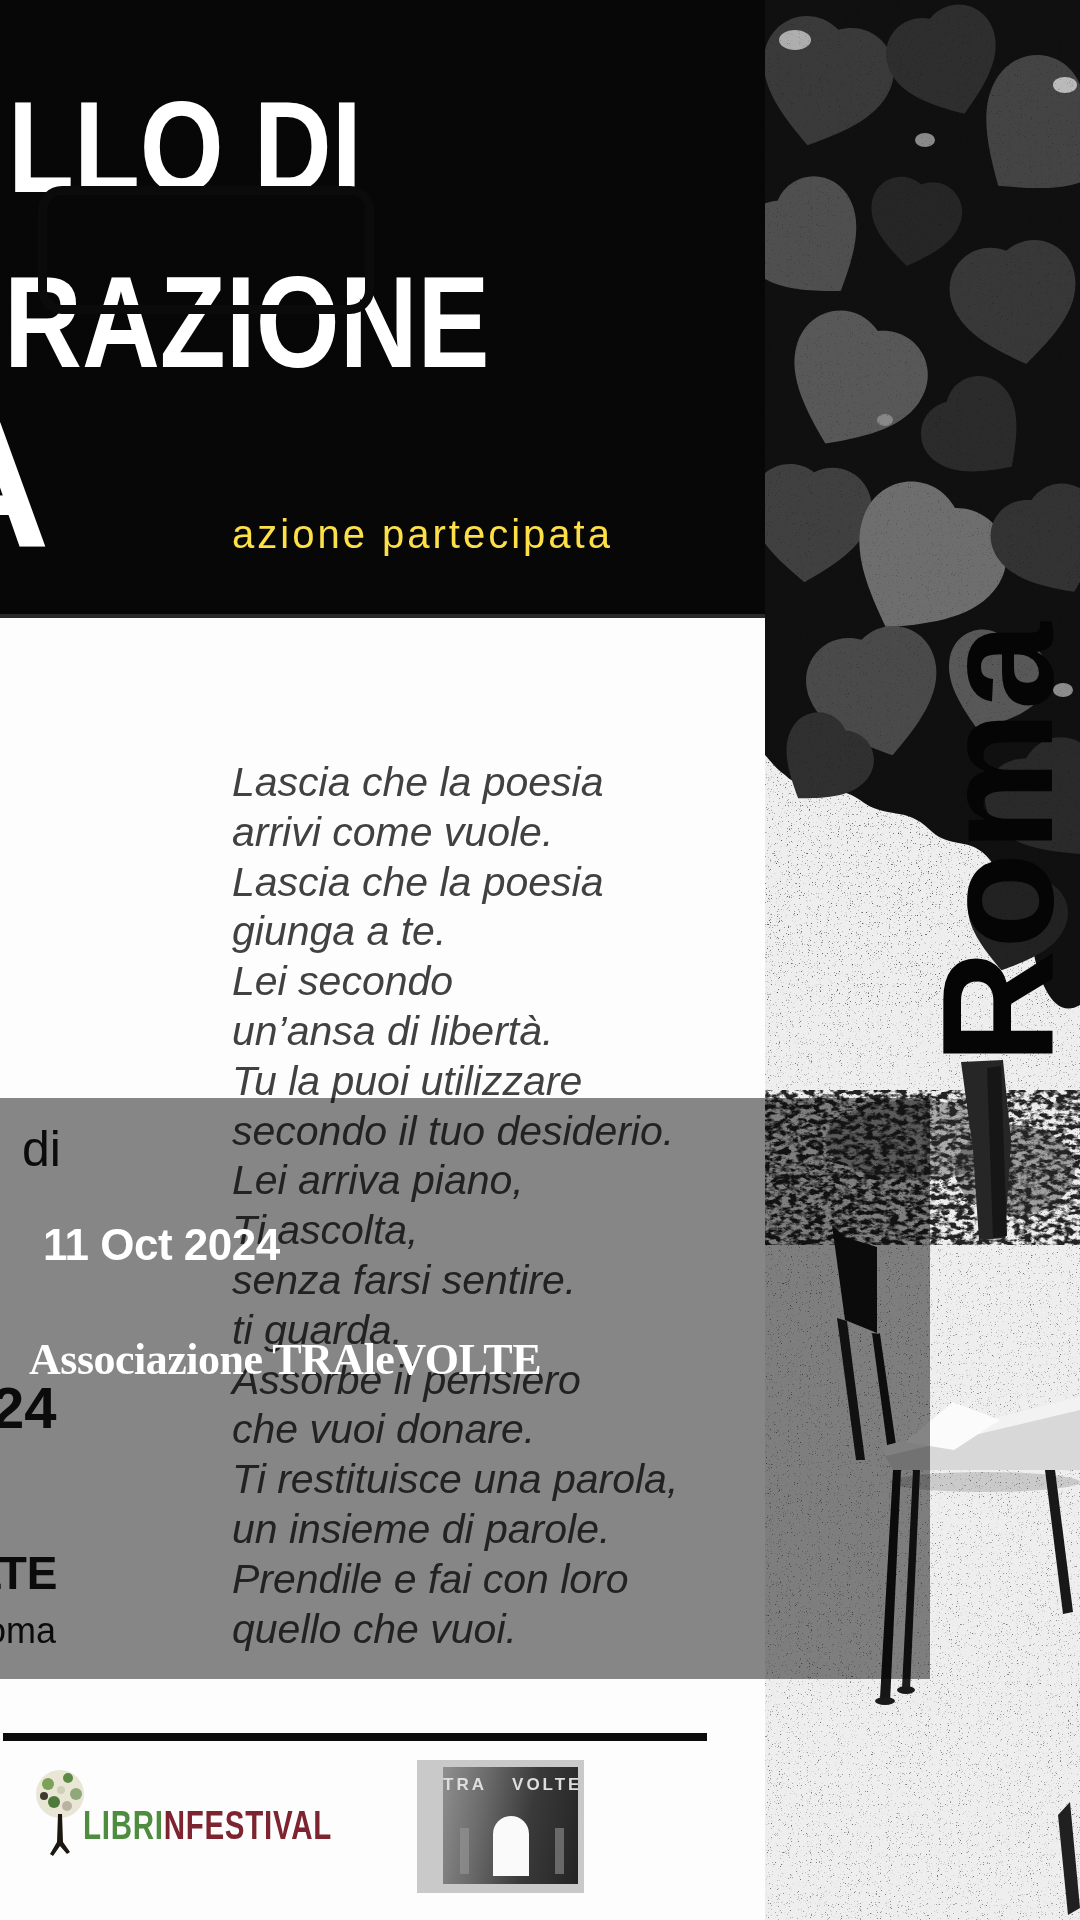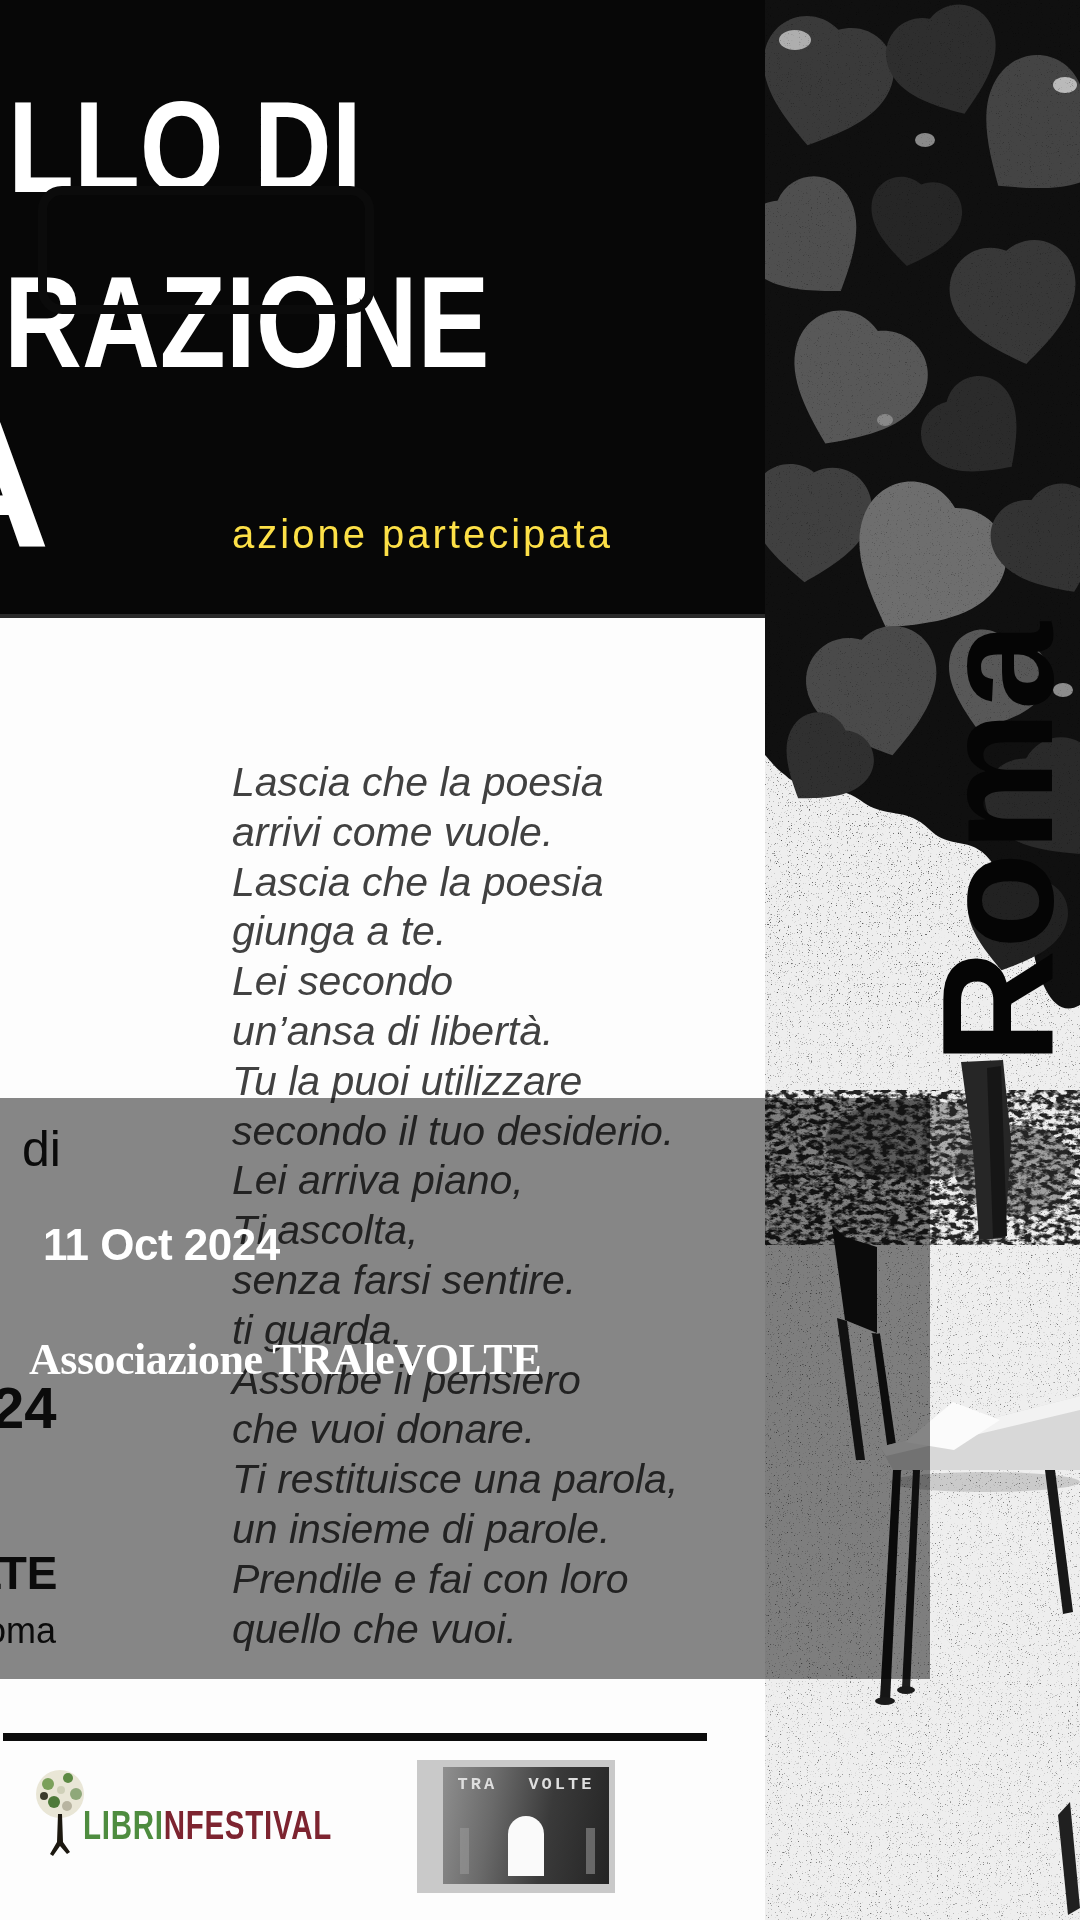--- a/index.html
+++ b/index.html
@@ -47,7 +47,7 @@
                   transform:scaleX(0.72);transform-origin:left top;white-space:nowrap;letter-spacing:1px;}
   #librinfestival .green{color:var(--lf-green,#4e8c3f);}
   #librinfestival .red{color:var(--lf-red,#7d2430);}
-  #arch-logo{position:absolute;left:417px;top:1760px;width:198px;height:133px;background:#c9c9c9;font-family:Liberation Mono, monospace;}
+  #arch-logo{position:absolute;left:417px;top:1760px;width:167px;height:133px;background:#c9c9c9;}
   #arch-inner{position:absolute;left:26px;top:7px;right:6px;bottom:9px;
               background:linear-gradient(100deg,#8f8f8f 0%,#6a6a6a 30%,#3a3a3a 62%,#242424 100%);
               overflow:hidden;}

